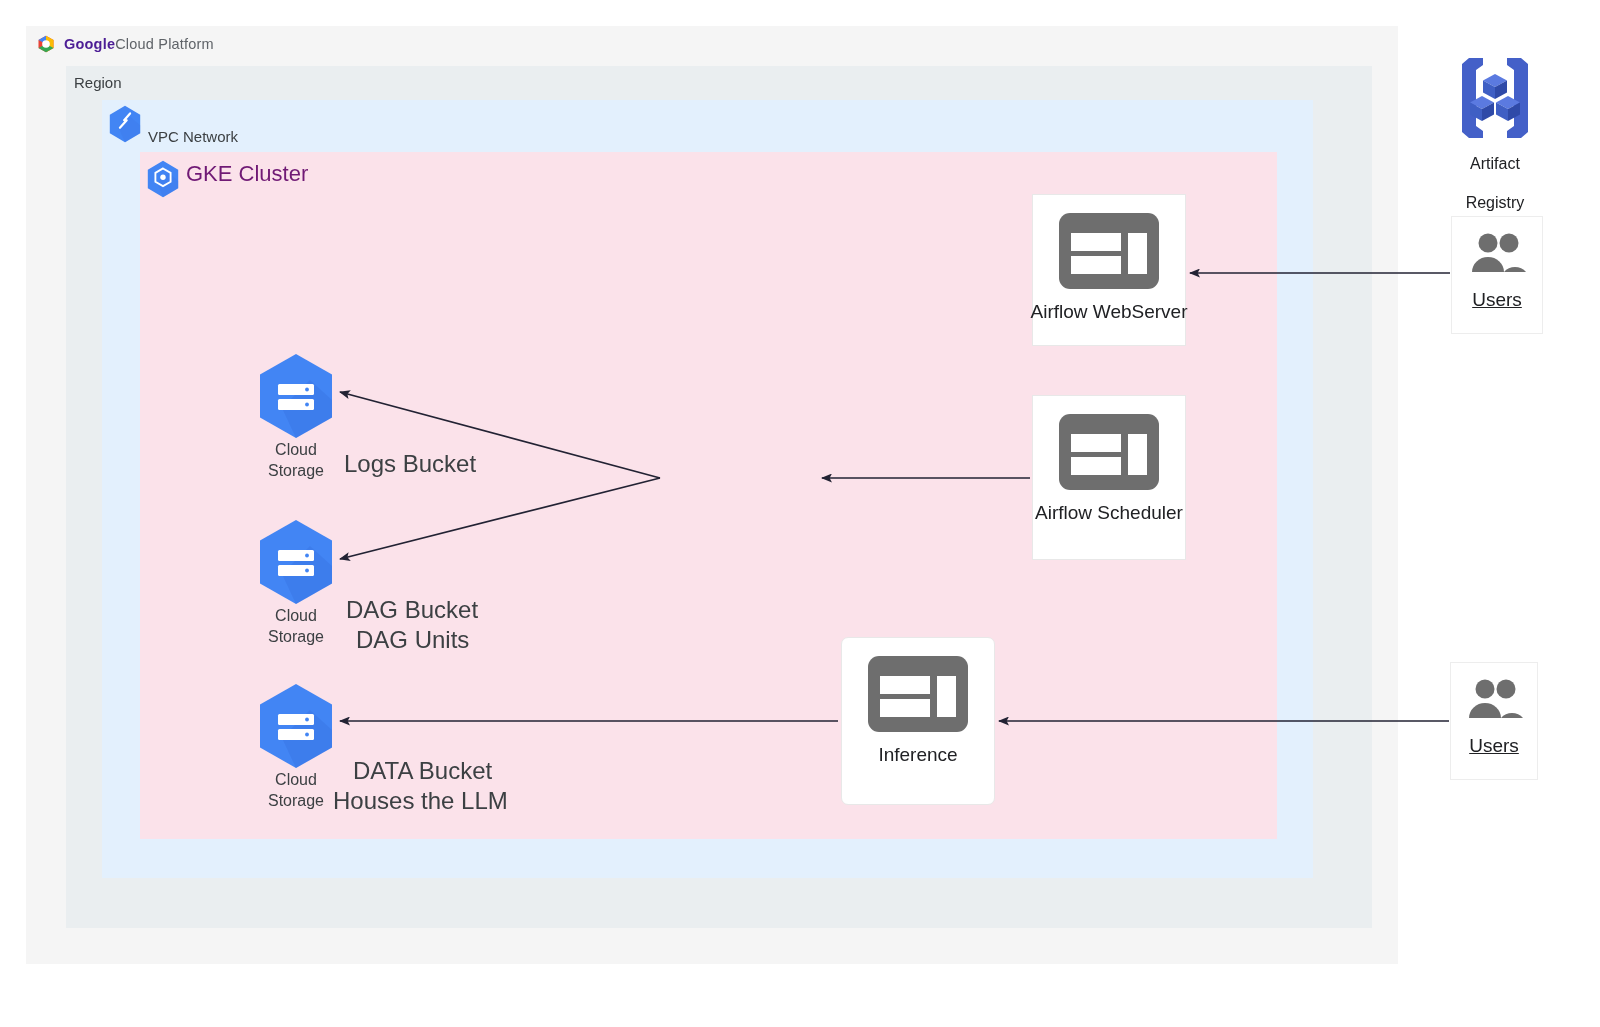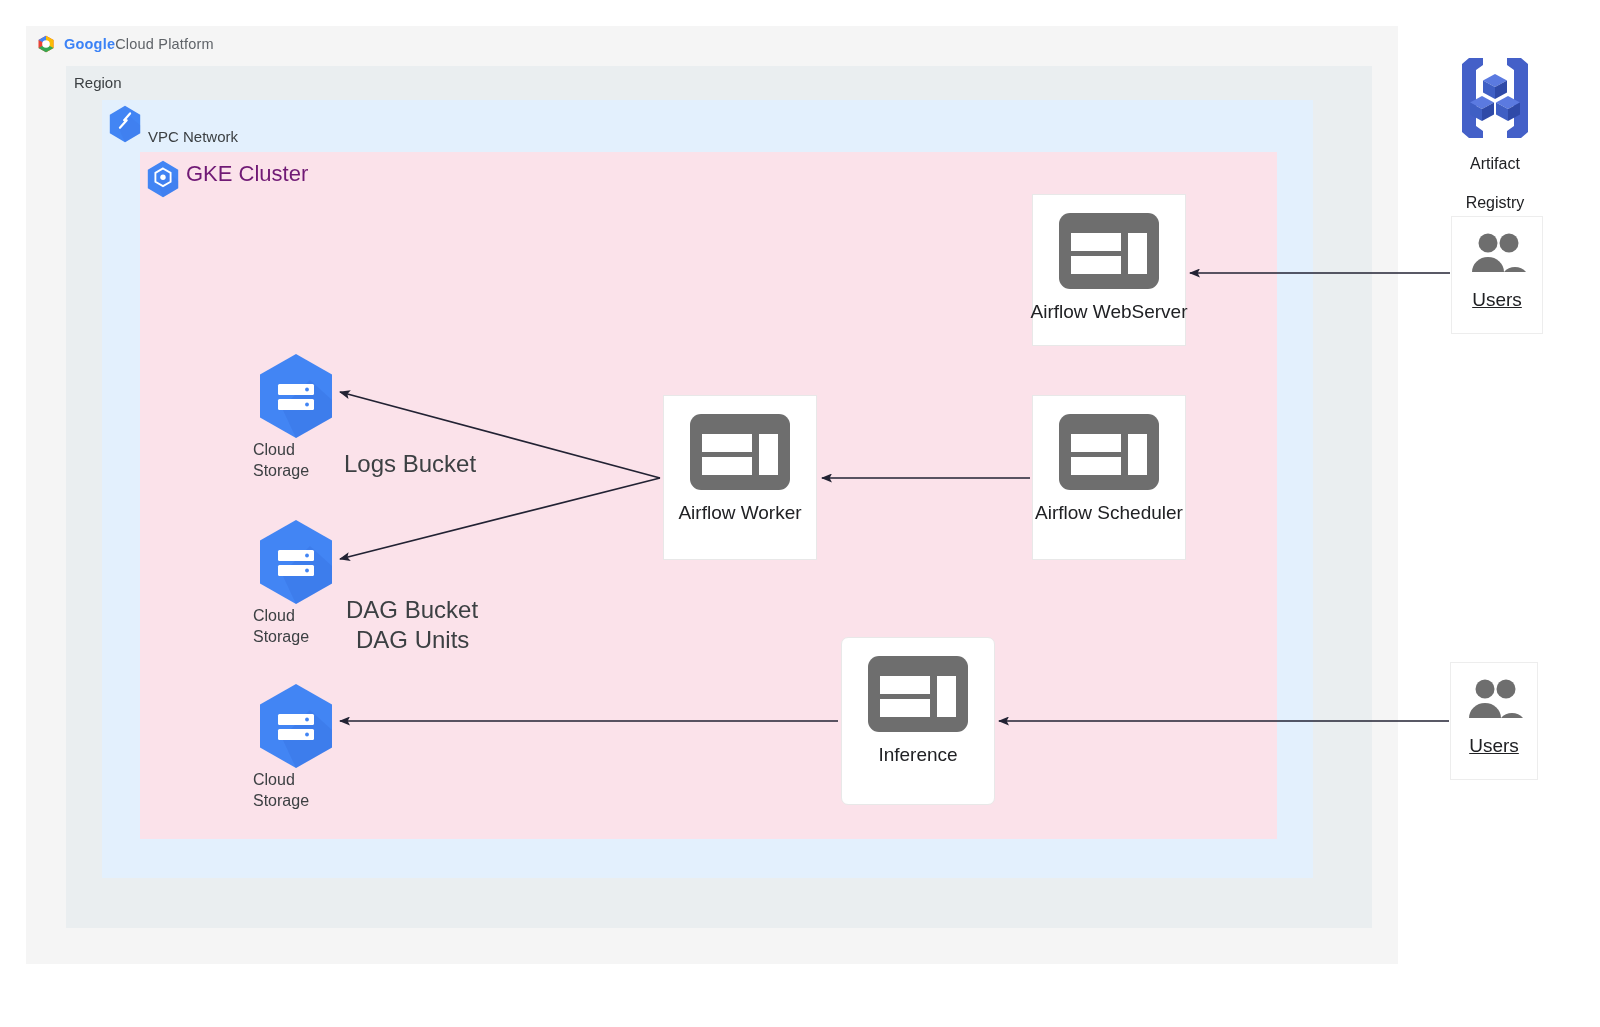--- a/index.html
+++ b/index.html
@@ -205,7 +205,7 @@
       <circle cx="12" cy="12" r="4.6" fill="#ffffff"></circle>
     </svg>
     <div class="gcp-wordmark">
-      <span style="font-weight:bold;color:#3b82f6">Google</span><span>Cloud Platform</span>
+      <span style="font-weight:bold;color:#4c1d95">Google</span><span>Cloud Platform</span>
     </div>
   </div>
 

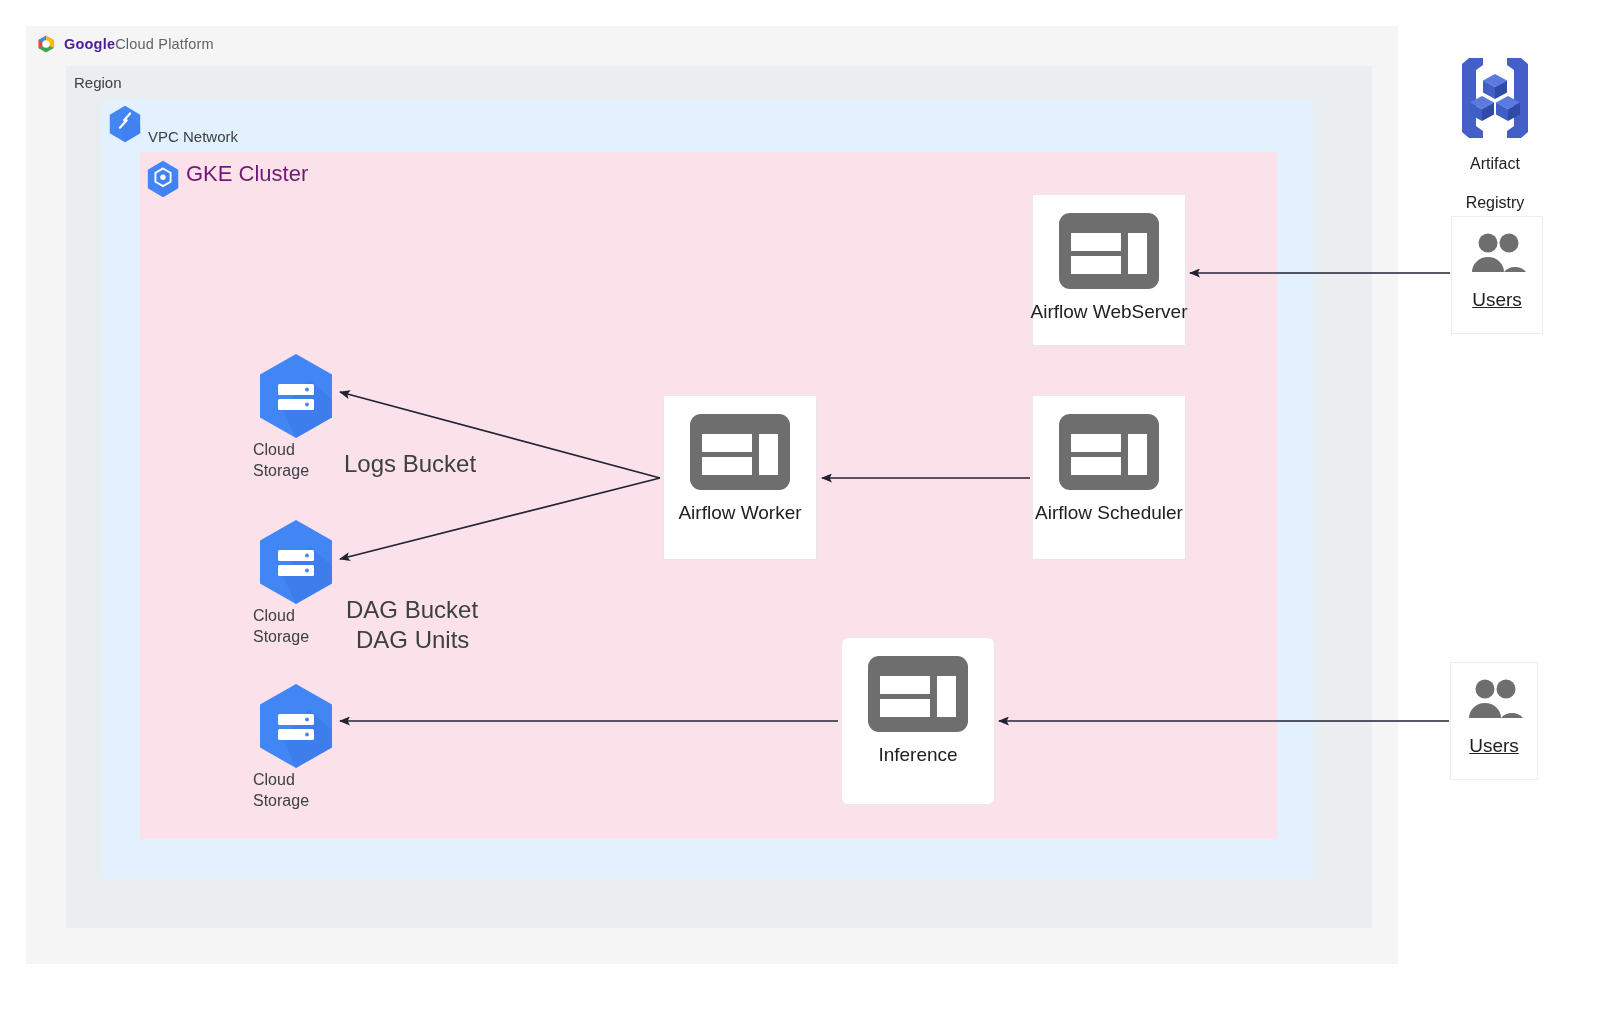--- a/index.html
+++ b/index.html
@@ -92,7 +92,7 @@
   .bucket {
     position: absolute;
     width: 86px;
-    text-align: left;
+    text-align: center;
   }
   .bucket .hex-big {
     width: 80px; height: 88px;

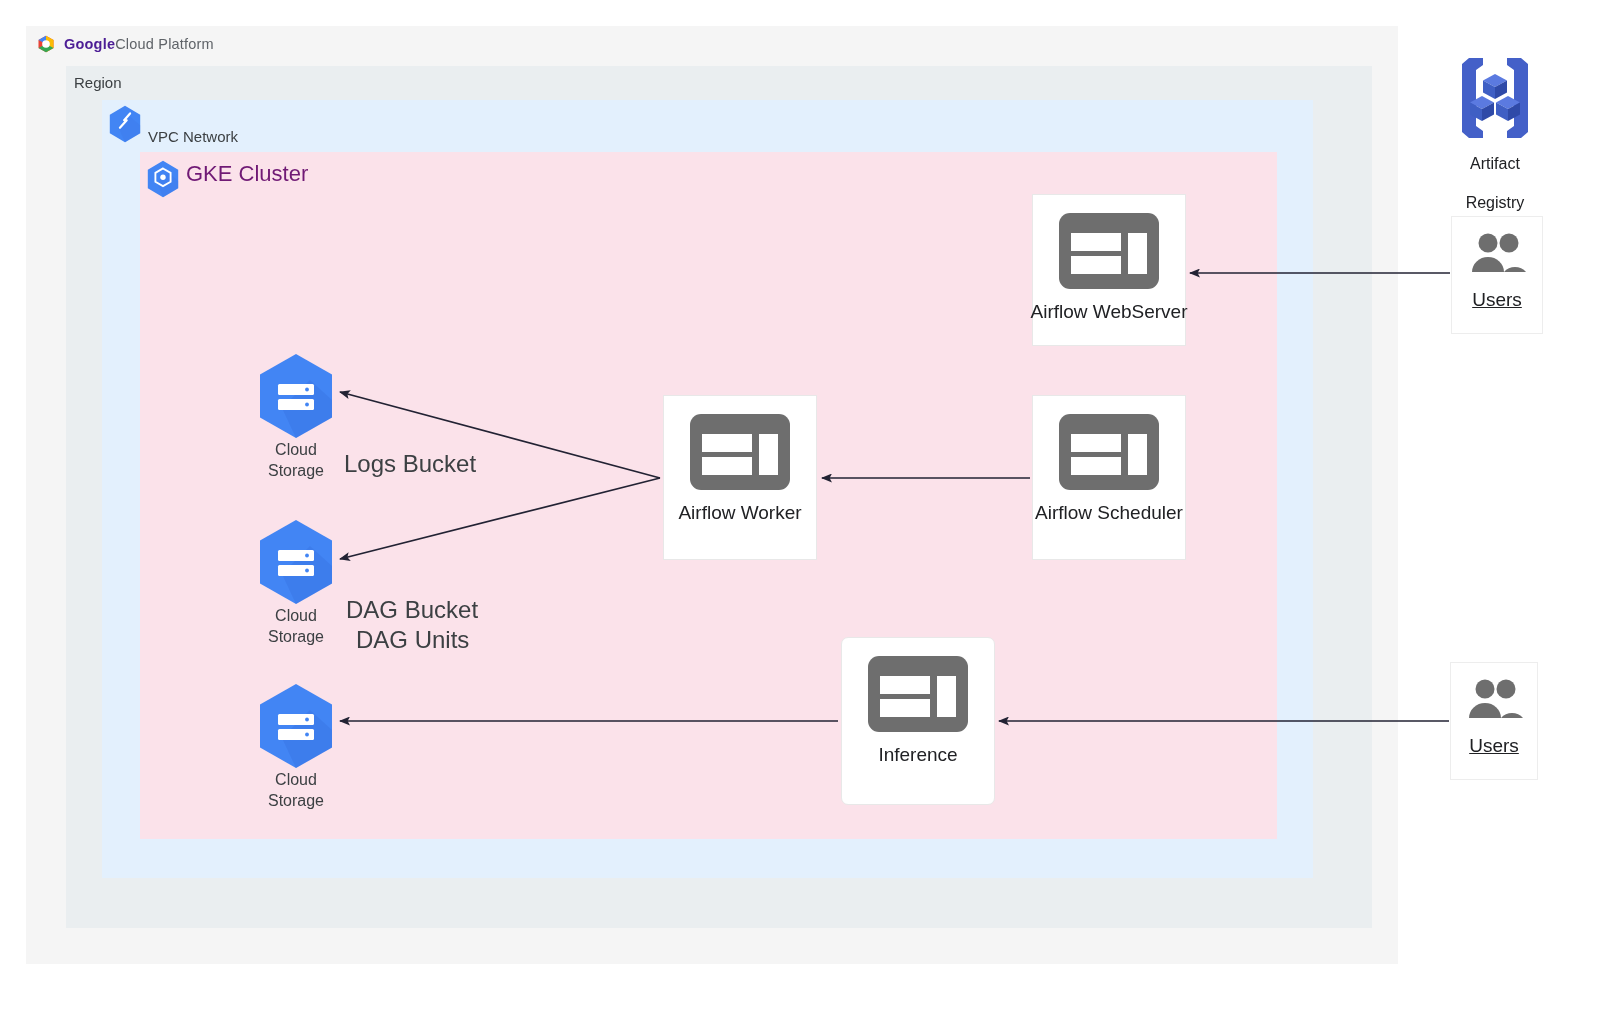--- a/index.html
+++ b/index.html
@@ -284,15 +284,6 @@
     <div class="svc-label">Airflow WebServer</div>
   </div>
 
-  <div class="svc svc-worker">
-    <svg class="glyph" width="104" height="80" viewBox="0 0 104 80">
-      <rect x="2" y="2" width="100" height="76" rx="11" fill="#6e6e6e"></rect>
-      <rect x="14" y="22" width="50" height="18" fill="#ffffff"></rect>
-      <rect x="14" y="45" width="50" height="18" fill="#ffffff"></rect>
-      <rect x="71" y="22" width="19" height="41" fill="#ffffff"></rect>
-    </svg>
-    <div class="svc-label">Airflow Worker</div>
-  </div>
 
   <div class="svc svc-scheduler">
     <svg class="glyph" width="104" height="80" viewBox="0 0 104 80">

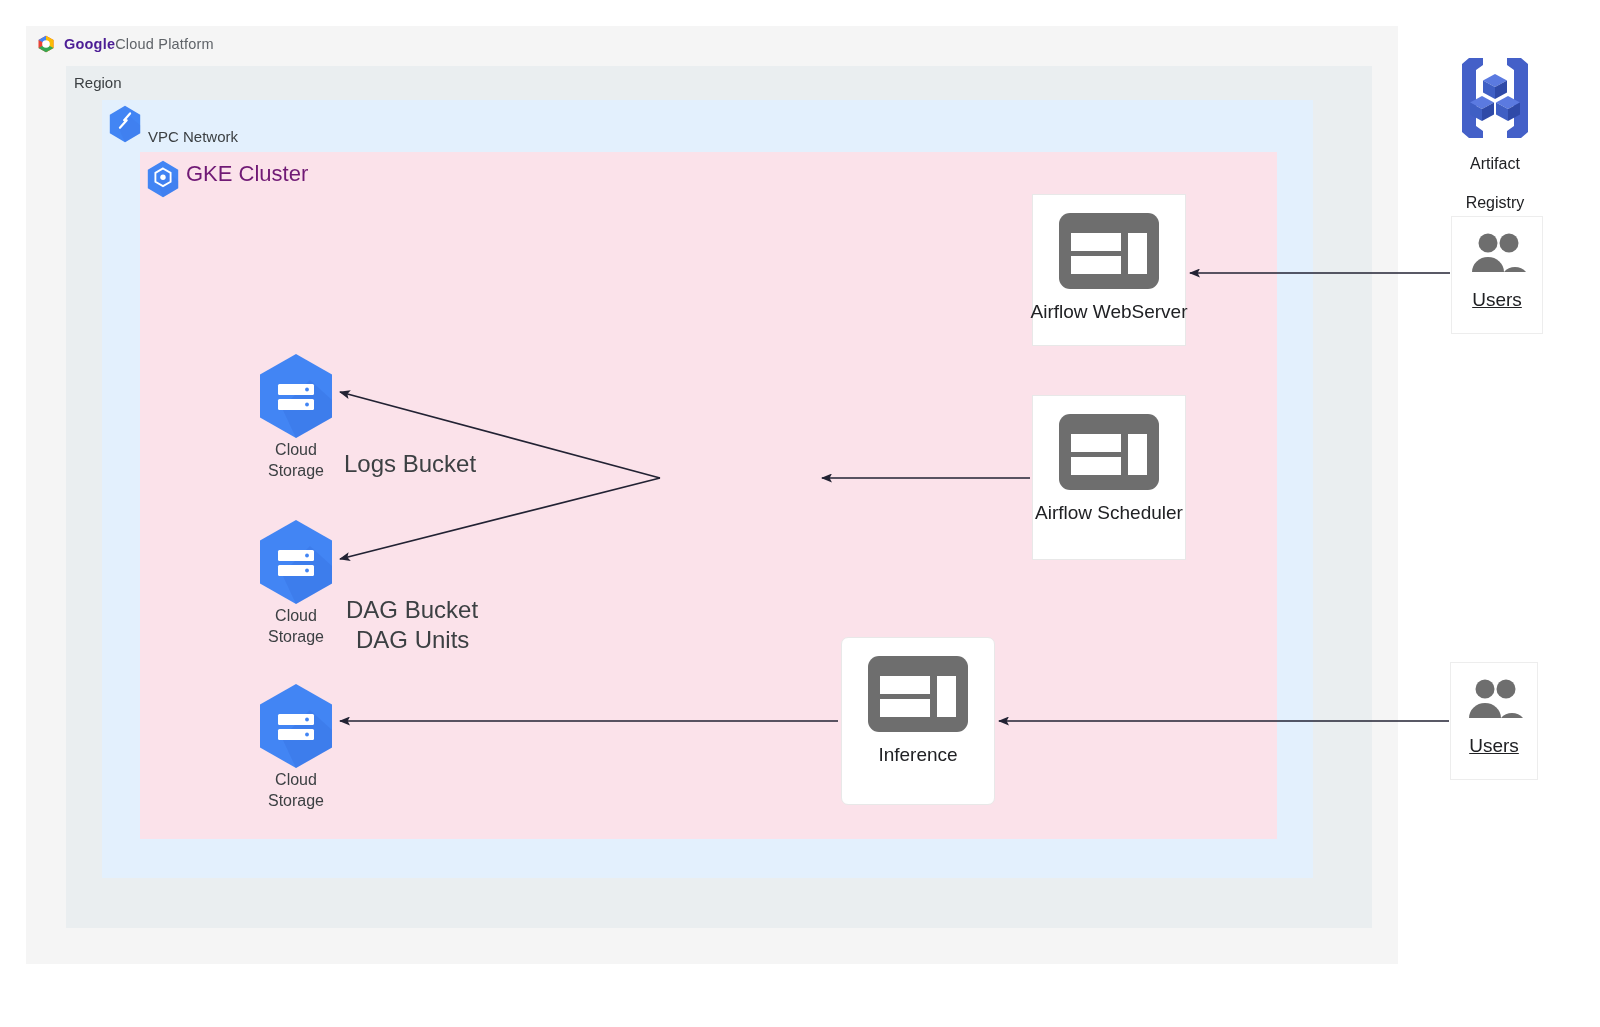--- a/index.html
+++ b/index.html
@@ -272,6 +272,10 @@
   <div class="annot annot-dag">
     <div>DAG Bucket</div>
     <div style="padding-left:10px">DAG Units</div>
+  </div>
+  <div class="annot annot-data">
+    <div style="padding-left:20px">DATA Bucket</div>
+    <div>Houses the LLM</div>
   </div>
 
   <div class="svc svc-webserver">

